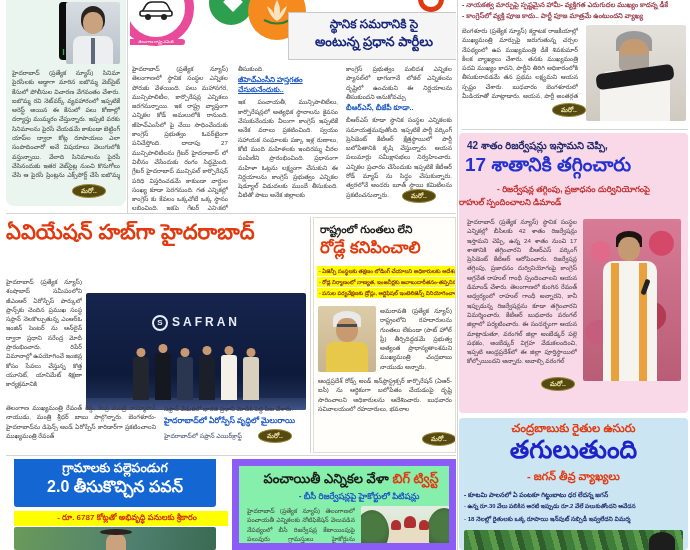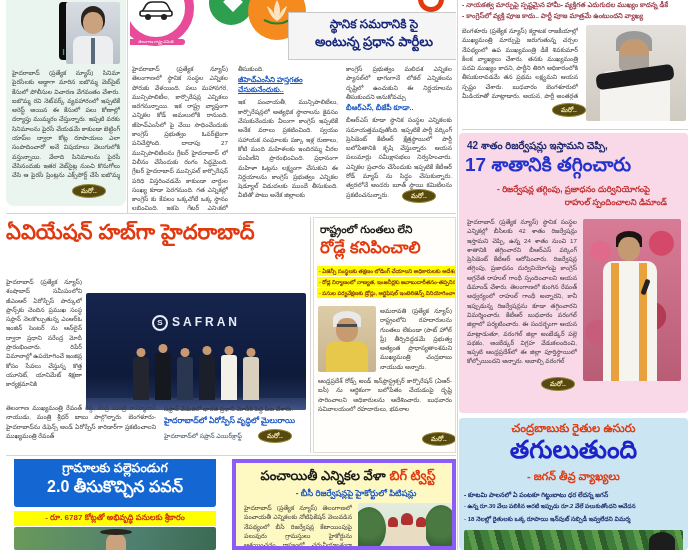--- a/index.html
+++ b/index.html
@@ -130,7 +130,7 @@
     <div class="abs" style="left:8px;top:7px;width:214px;font-size:10px;font-weight:bold;color:#222a6e;cursor:pointer;white-space:nowrap;overflow:hidden;">42 శాతం రిజర్వేషన్లు ఇస్తామని చెప్పి,</div>
     <div class="abs" style="left:6px;top:21px;width:218px;font-size:19px;font-weight:bold;color:#2433cf;cursor:pointer;white-space:nowrap;overflow:hidden;">17 శాతానికి తగ్గించారు</div>
     <div class="abs" style="left:0;top:51px;width:229px;text-align:center;font-size:8.4px;font-weight:bold;color:#c22f2f;">- రిజర్వేషన్ల తగ్గింపు, ప్రజాధనం దుర్వినియోగంపై</div>
-    <div class="abs" style="left:0;top:64px;width:208px;text-align:right;font-size:8.4px;font-weight:bold;color:#c22f2f;">రాహుల్ స్పందించాలని డిమాండ్</div>
+    <div class="abs" style="left:0;top:64px;width:229px;text-align:left;font-size:8.4px;font-weight:bold;color:#c22f2f;">రాహుల్ స్పందించాలని డిమాండ్</div>
     <div class="body-txt" style="left:8px;top:84px;width:110px;height:155px;">హైదరాబాద్ (ప్రత్యేక న్యూస్) స్థానిక సంస్థల ఎన్నికల్లో బీసీలకు 42 శాతం రిజర్వేషన్లు ఇస్తామని చెప్పి, ఉన్న 24 శాతం నుంచి 17 శాతానికి తగ్గించారని బీఆర్ఎస్ వర్కింగ్ ప్రెసిడెంట్ కేటీఆర్ ఆరోపించారు. రిజర్వేషన్ల తగ్గింపు, ప్రజాధనం దుర్వినియోగంపై కాంగ్రెస్ అగ్రనేత రాహుల్ గాంధీ స్పందించాలని ఆయన డిమాండ్ చేశారు. తెలంగాణలో కుంగిన రేవంత్ అధ్వర్యంలో రాహుల్ గాంధీ అన్నారని, కానీ ఇప్పుడున్న రిజర్వేషన్లను కూడా తగ్గించారని విమర్శించారు. కేటీఆర్ బుధవారం వరంగల్ జిల్లాలో పర్యటించారు. ఈ సందర్భంగా ఆయన మాట్లాడుతూ, వరంగల్ జిల్లా అంబేడ్కర్ పల్లె పథకం, అంబేడ్కర్ విగ్రహ వేడుకలందించి, ఇప్పటి ఆంధ్రప్రదేశ్‌లో ఈ జిల్లా పూర్తిస్థాయిలో కోల్పోయిందని అన్నారు. అవాల్సి వరంగల్</div>
     <div class="photo" style="left:124px;top:86px;width:98px;height:162px;background:
                 radial-gradient(circle at 18% 20%, #e06a8a 10px, transparent 11px),

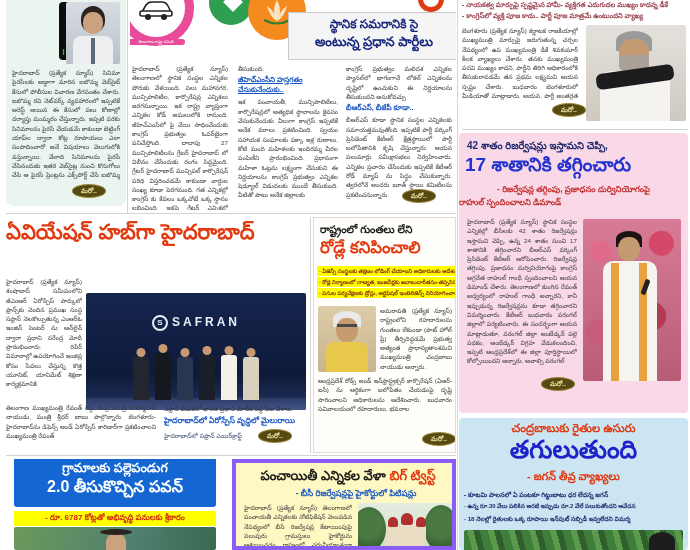--- a/index.html
+++ b/index.html
@@ -223,7 +223,7 @@
     </div>
   </div>
 
-  <div class="card" style="left:232px;top:459px;width:224px;height:91px;background:#fef9c3;border:4px solid #8b5cf6;box-sizing:border-box;">
+  <div class="card" style="left:232px;top:459px;width:224px;height:91px;background:#86efac;border:7px solid #8b5cf6;box-sizing:border-box;">
     <div class="abs" style="left:0;top:5px;width:224px;text-align:center;font-weight:bold;font-size:13px;cursor:pointer;white-space:nowrap;overflow:hidden;">
       <span style="color:#1a1a1a;">పంచాయితీ ఎన్నికల వేళా</span>
       <span style="color:#e23a10;">బిగ్ ట్విస్ట్</span>

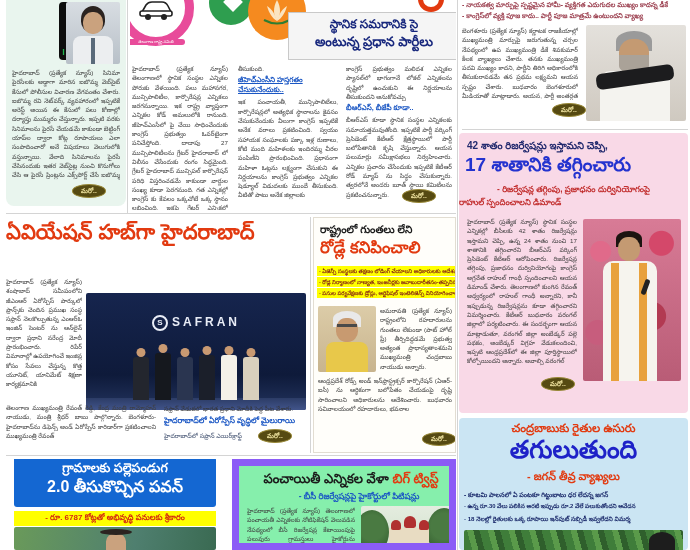--- a/index.html
+++ b/index.html
@@ -216,7 +216,7 @@
       <div style="font-size:12.5px;margin-top:4px;">గ్రామాలకు పల్లెపండుగ</div>
       <div style="font-size:16px;">2.0 తీసుకొచ్చిన పవన్</div>
     </div>
-    <div class="abs yellow-line" style="left:8px;top:52px;width:202px;font-size:8px;text-align:center;color:#d42a10;padding:2px 0;white-space:nowrap;overflow:hidden;">- రూ. 6787 కోట్లతో అభివృద్ధి పనులకు శ్రీకారం</div>
+    <div class="abs yellow-line" style="left:8px;top:52px;width:202px;font-size:8px;text-align:center;color:#d42a10;padding:2px 12px;white-space:nowrap;overflow:hidden;">- రూ. 6787 కోట్లతో అభివృద్ధి పనులకు శ్రీకారం</div>
     <div class="photo" style="left:8px;top:68px;width:202px;height:23px;background:linear-gradient(100deg,#6a9a5a,#4f7f6f 60%,#3a6a52);">
       <div class="abs" style="left:92px;top:6px;width:20px;height:17px;background:#caa27e;border-radius:50% 50% 0 0;"></div>
       <div class="abs" style="left:86px;top:2px;width:32px;height:6px;background:#2b2320;border-radius:50%;"></div>

